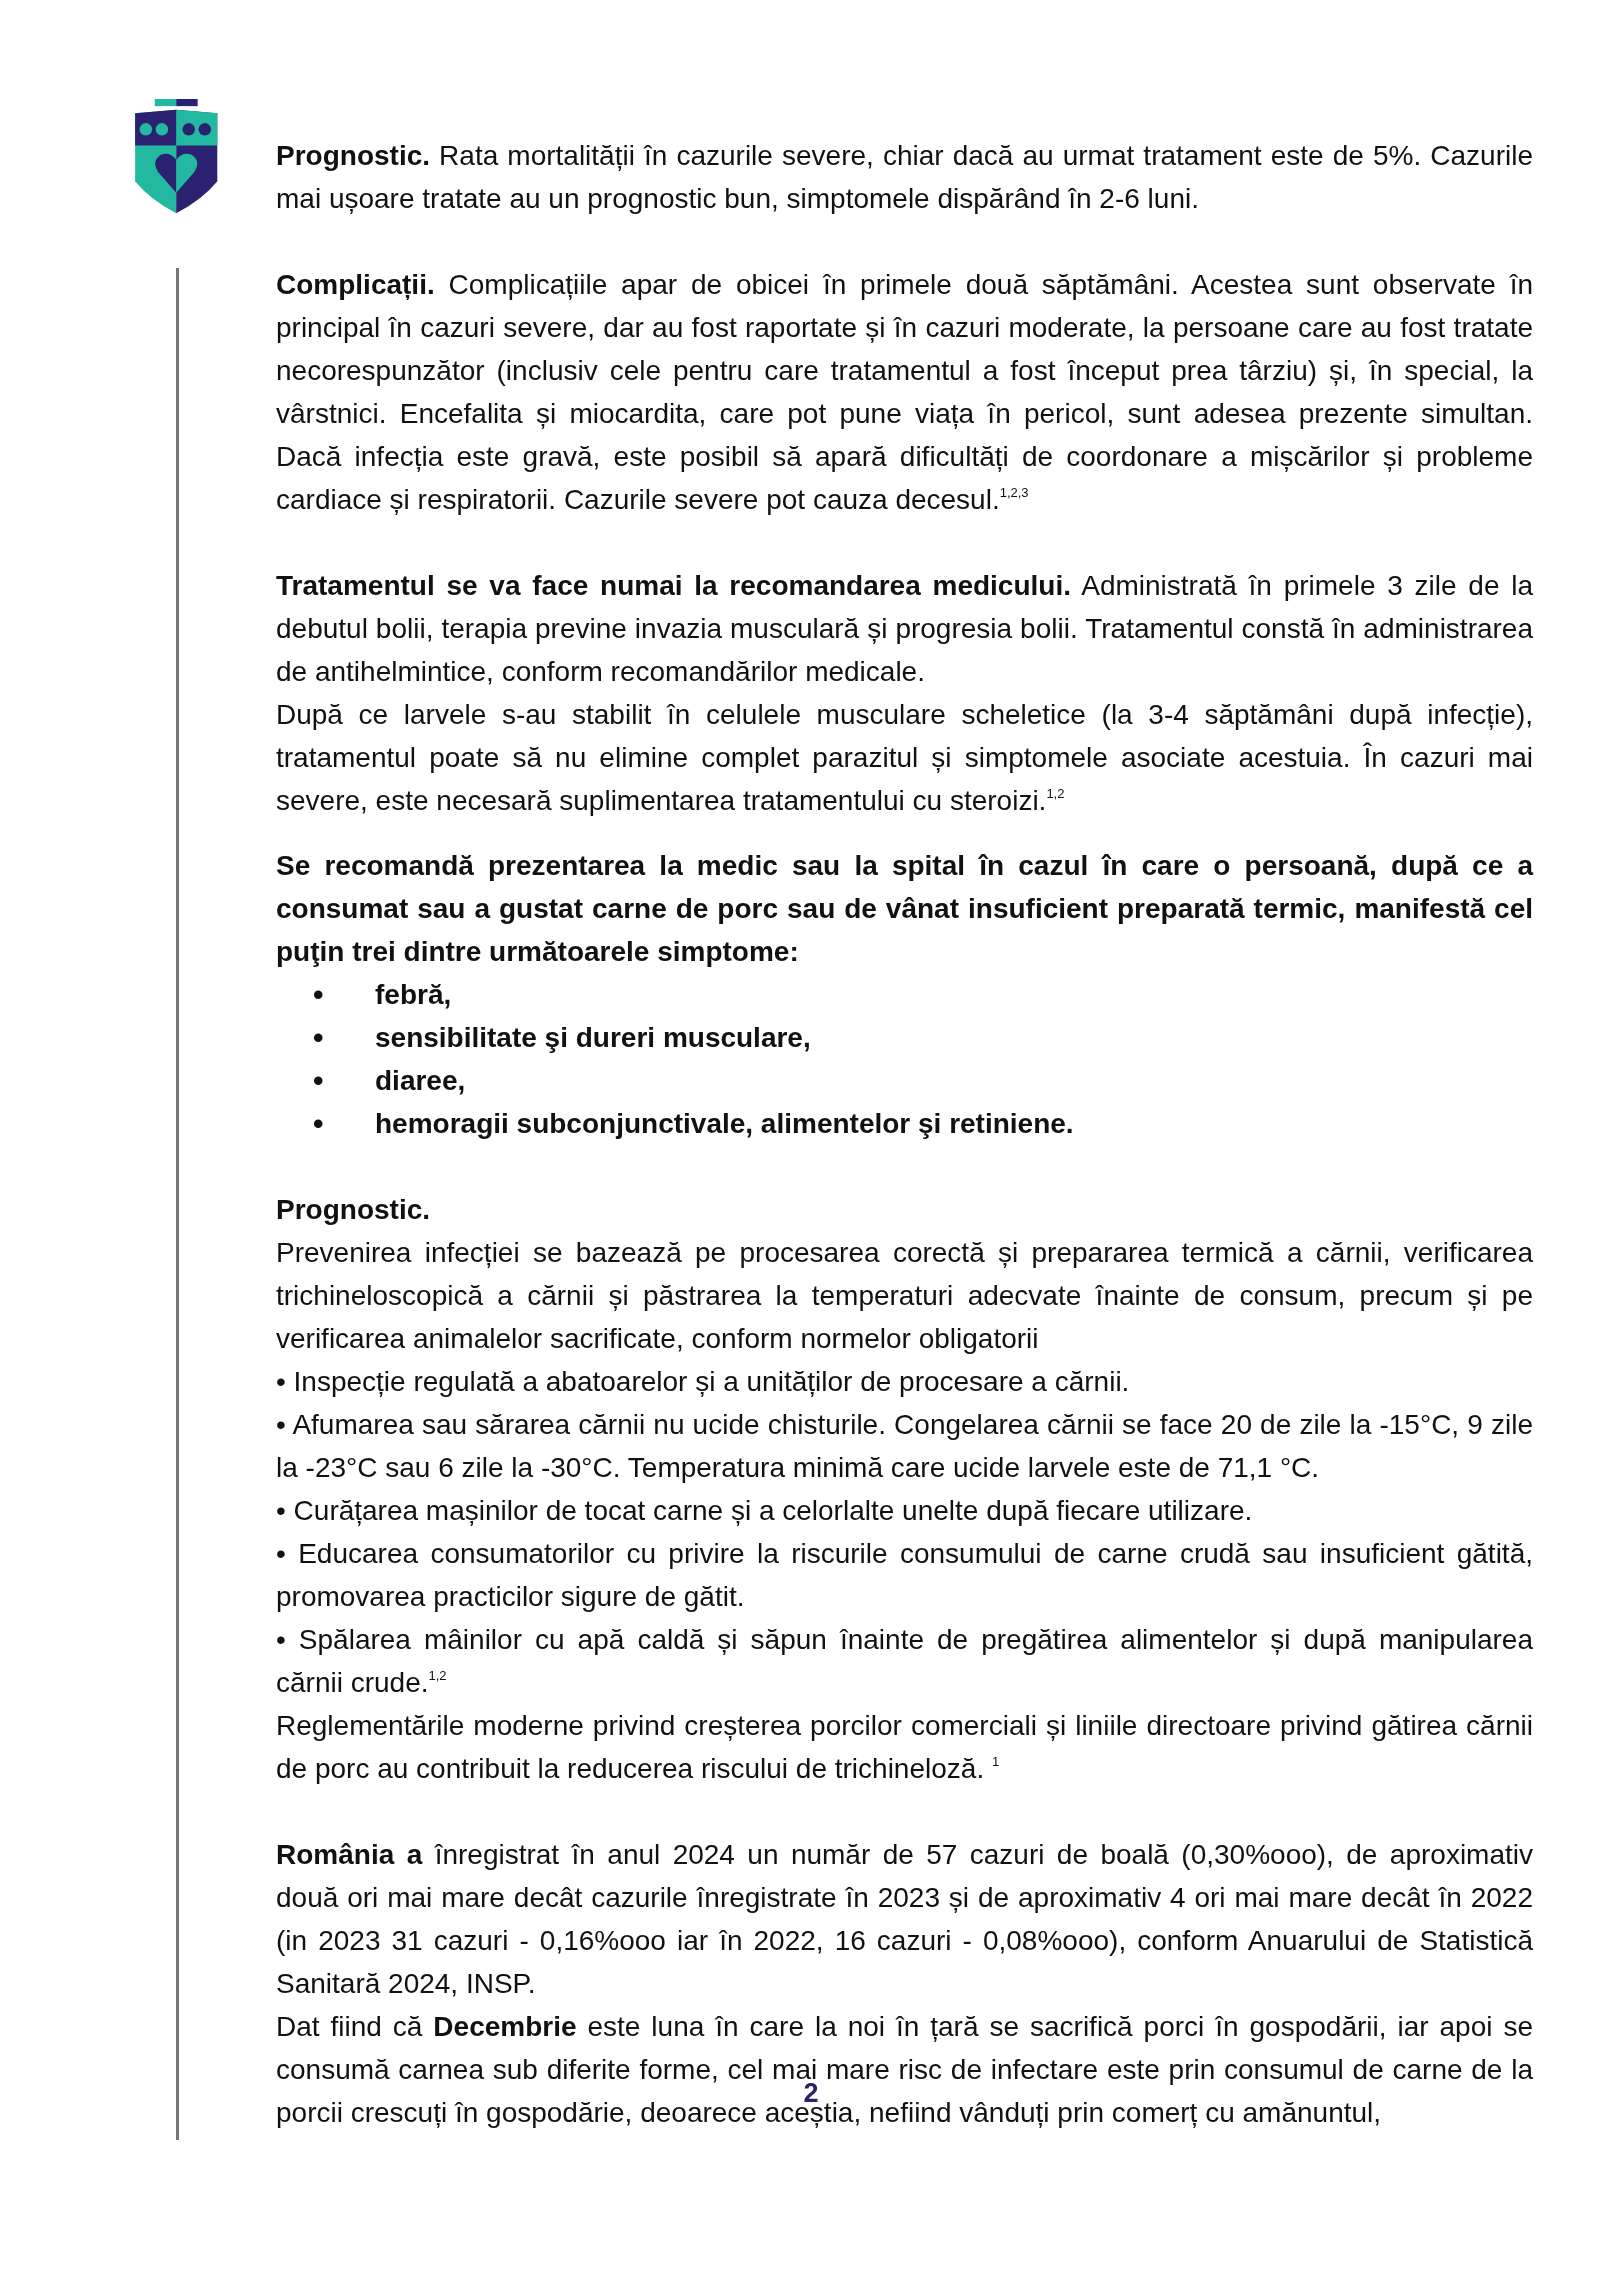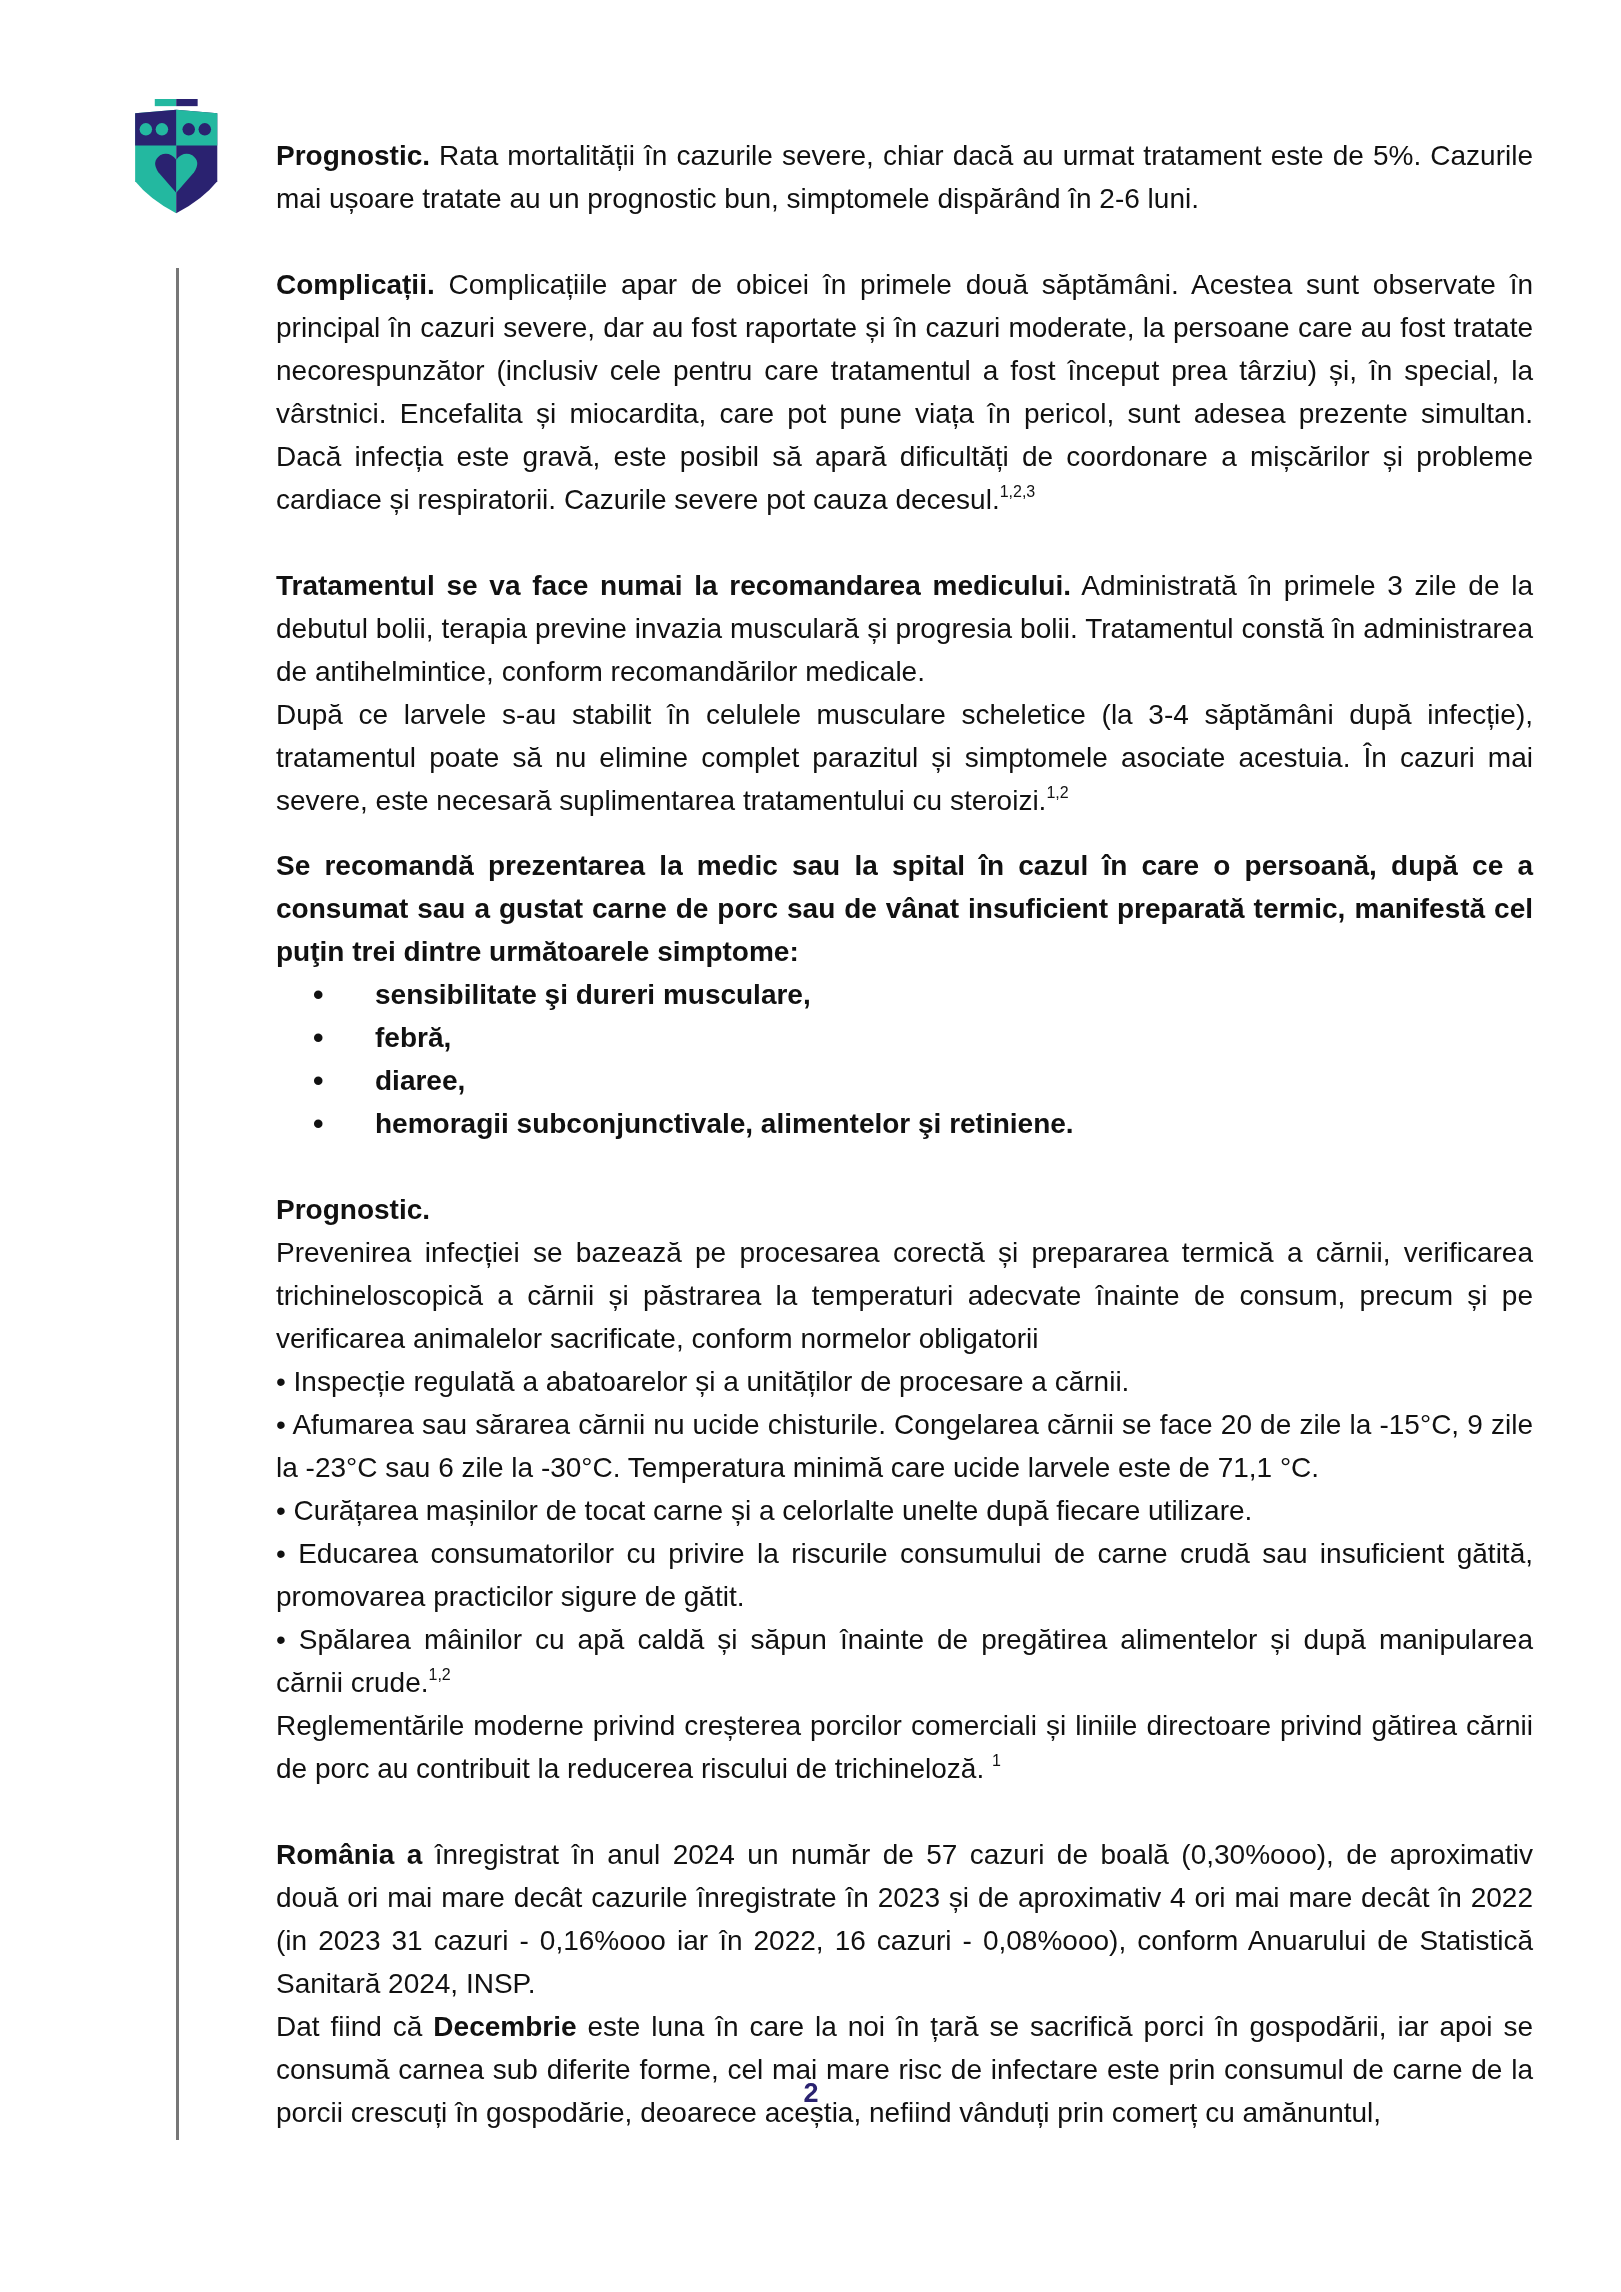--- a/index.html
+++ b/index.html
@@ -12,7 +12,7 @@
   .content p { margin: 0; }
   .gap { height: 43px; }
   b, .bold { font-weight: bold; }
-  sup { font-size: 16px; line-height: 0; vertical-align: 11.6px; }
+  sup { font-size: 13px; line-height: 0; vertical-align: 11.6px; }
   ul.symptoms { margin: 0; padding: 0 0 0 99px; list-style: none; font-weight: bold; }
   ul.symptoms li { position: relative; line-height: 43px; }
   ul.symptoms li::before { content: "\2022"; position: absolute; left: -62px; font-size: 30px; }

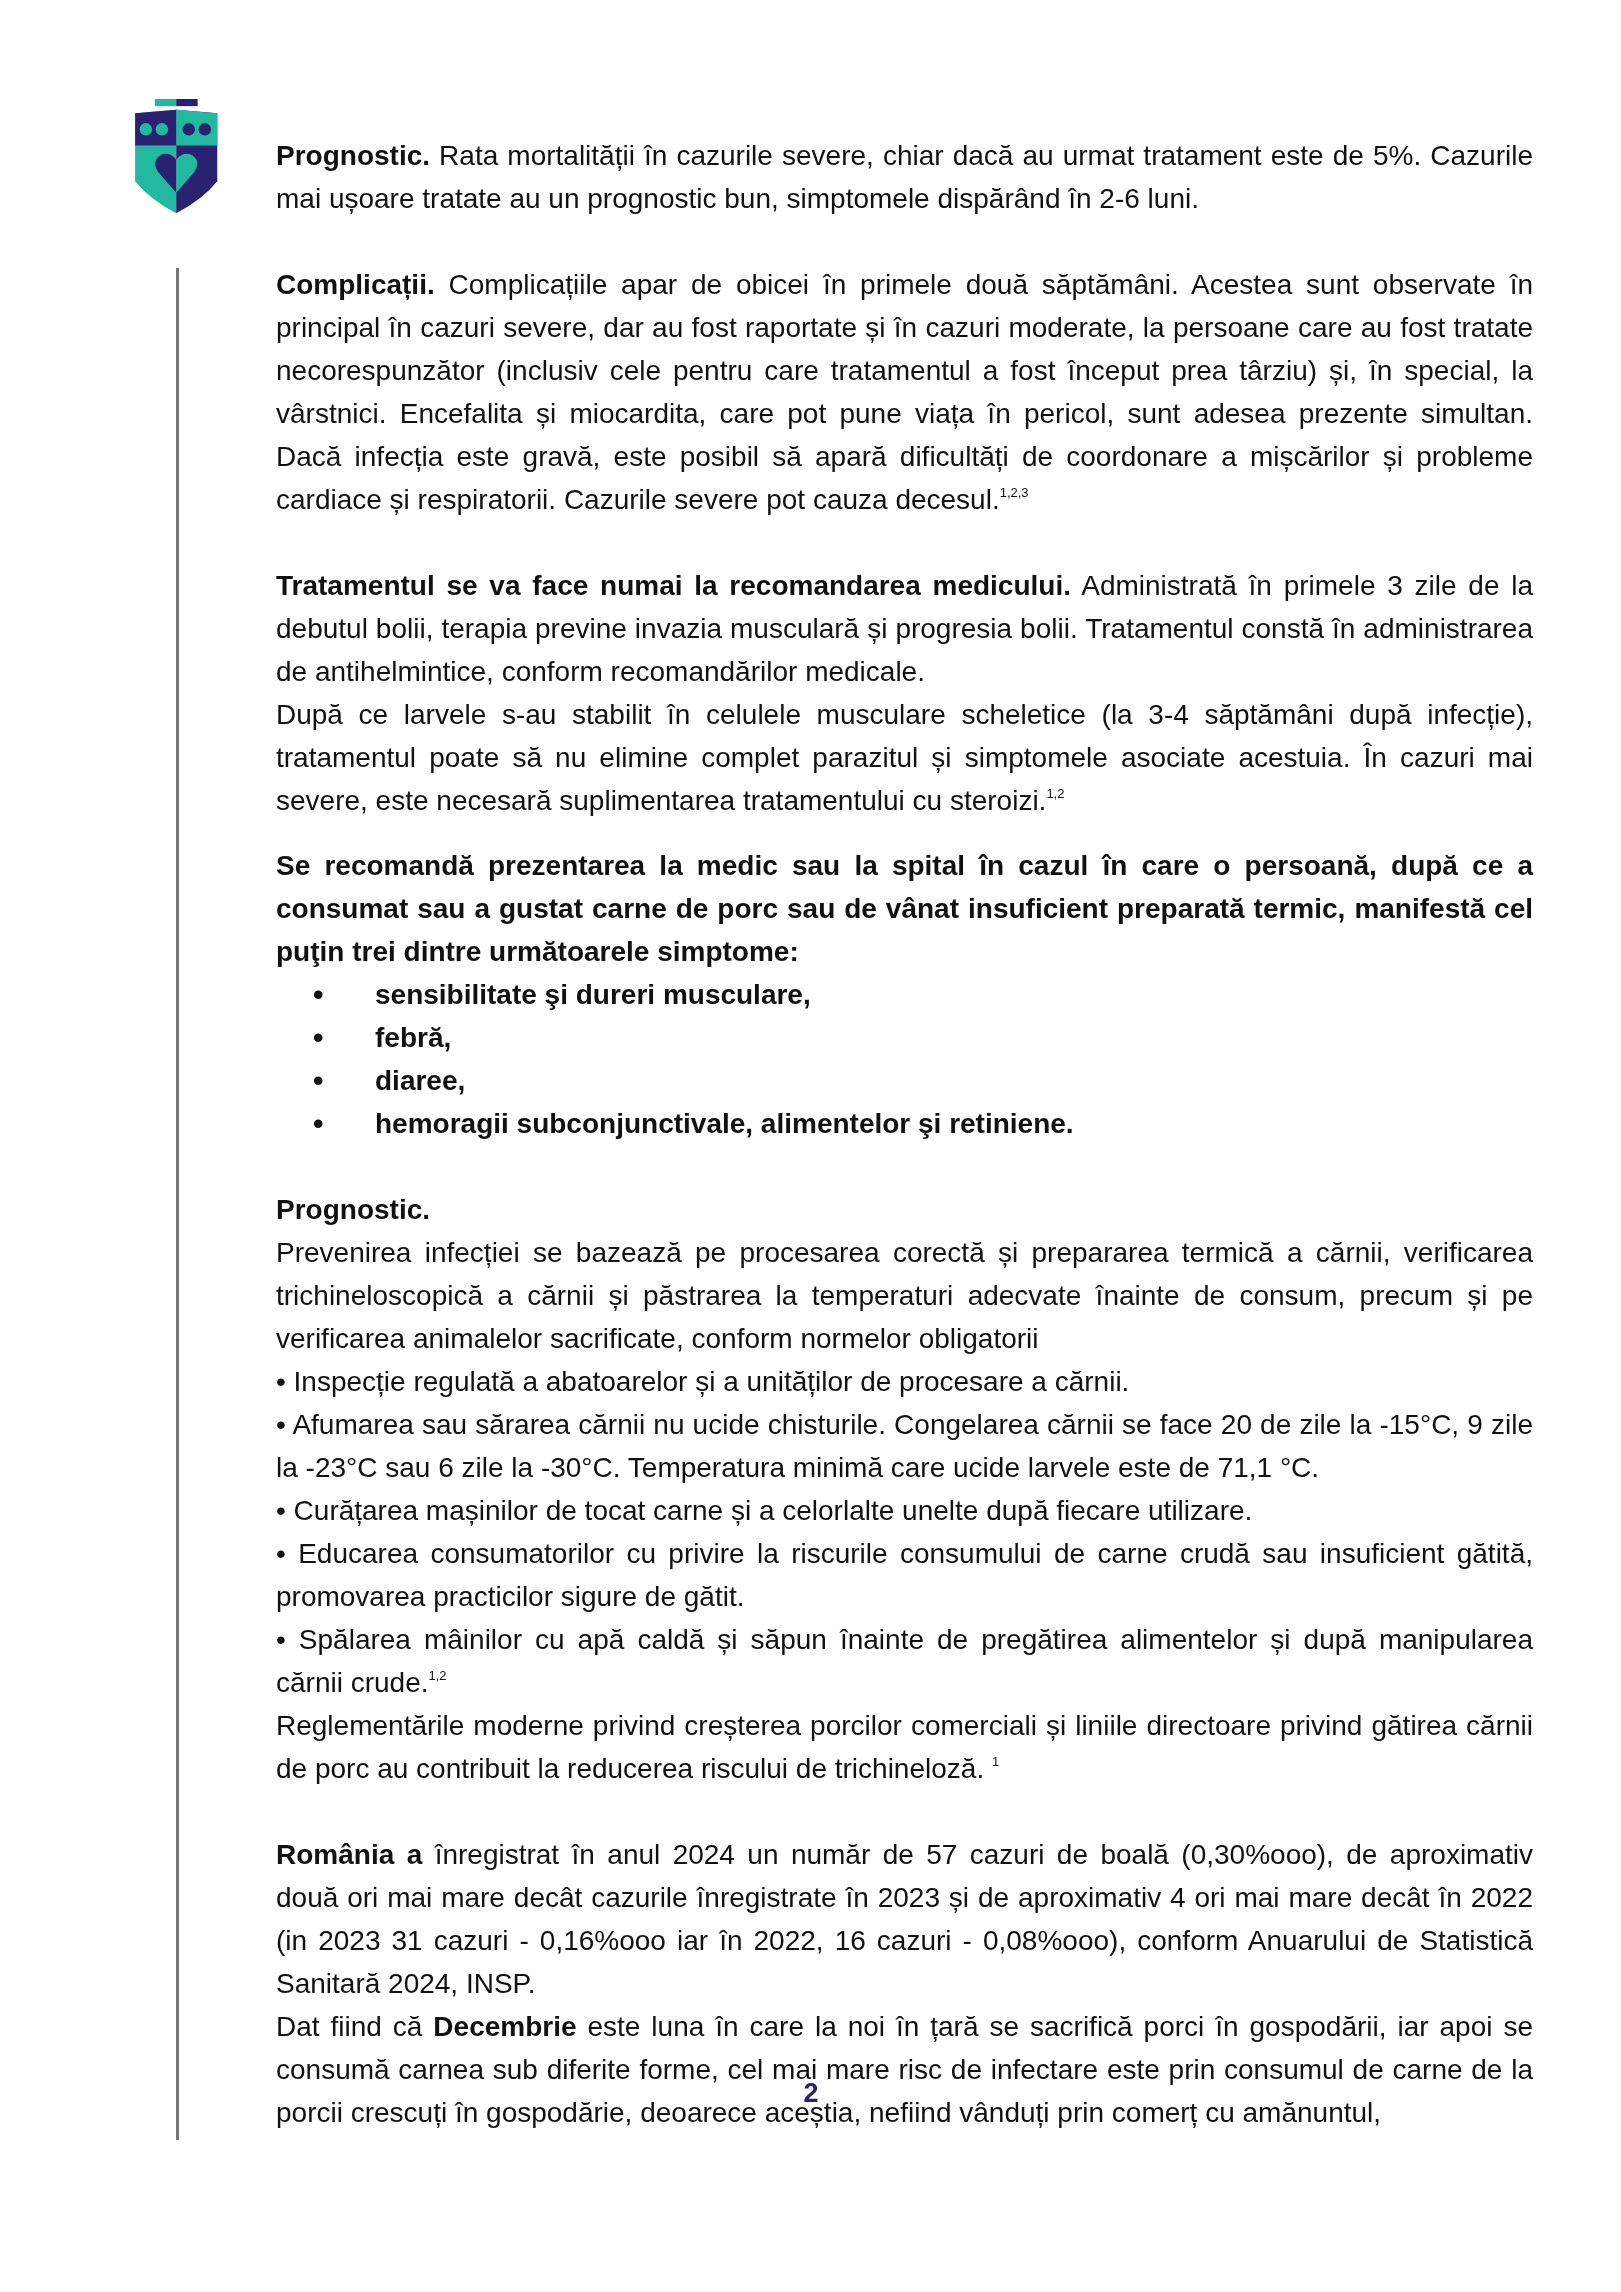--- a/index.html
+++ b/index.html
@@ -57,8 +57,8 @@
   <p class="bold" style="margin-top:22px;">Se recomandă prezentarea la medic sau la spital în cazul în care o persoană, după ce a consumat sau a gustat carne de porc sau de vânat insuficient preparată termic, manifestă cel puţin trei dintre următoarele simptome:</p>
 
   <ul class="symptoms">
+    <li>febră,</li>
     <li>sensibilitate şi dureri musculare,</li>
-    <li>febră,</li>
     <li>diaree,</li>
     <li>hemoragii subconjunctivale, alimentelor şi retiniene.</li>
   </ul>

